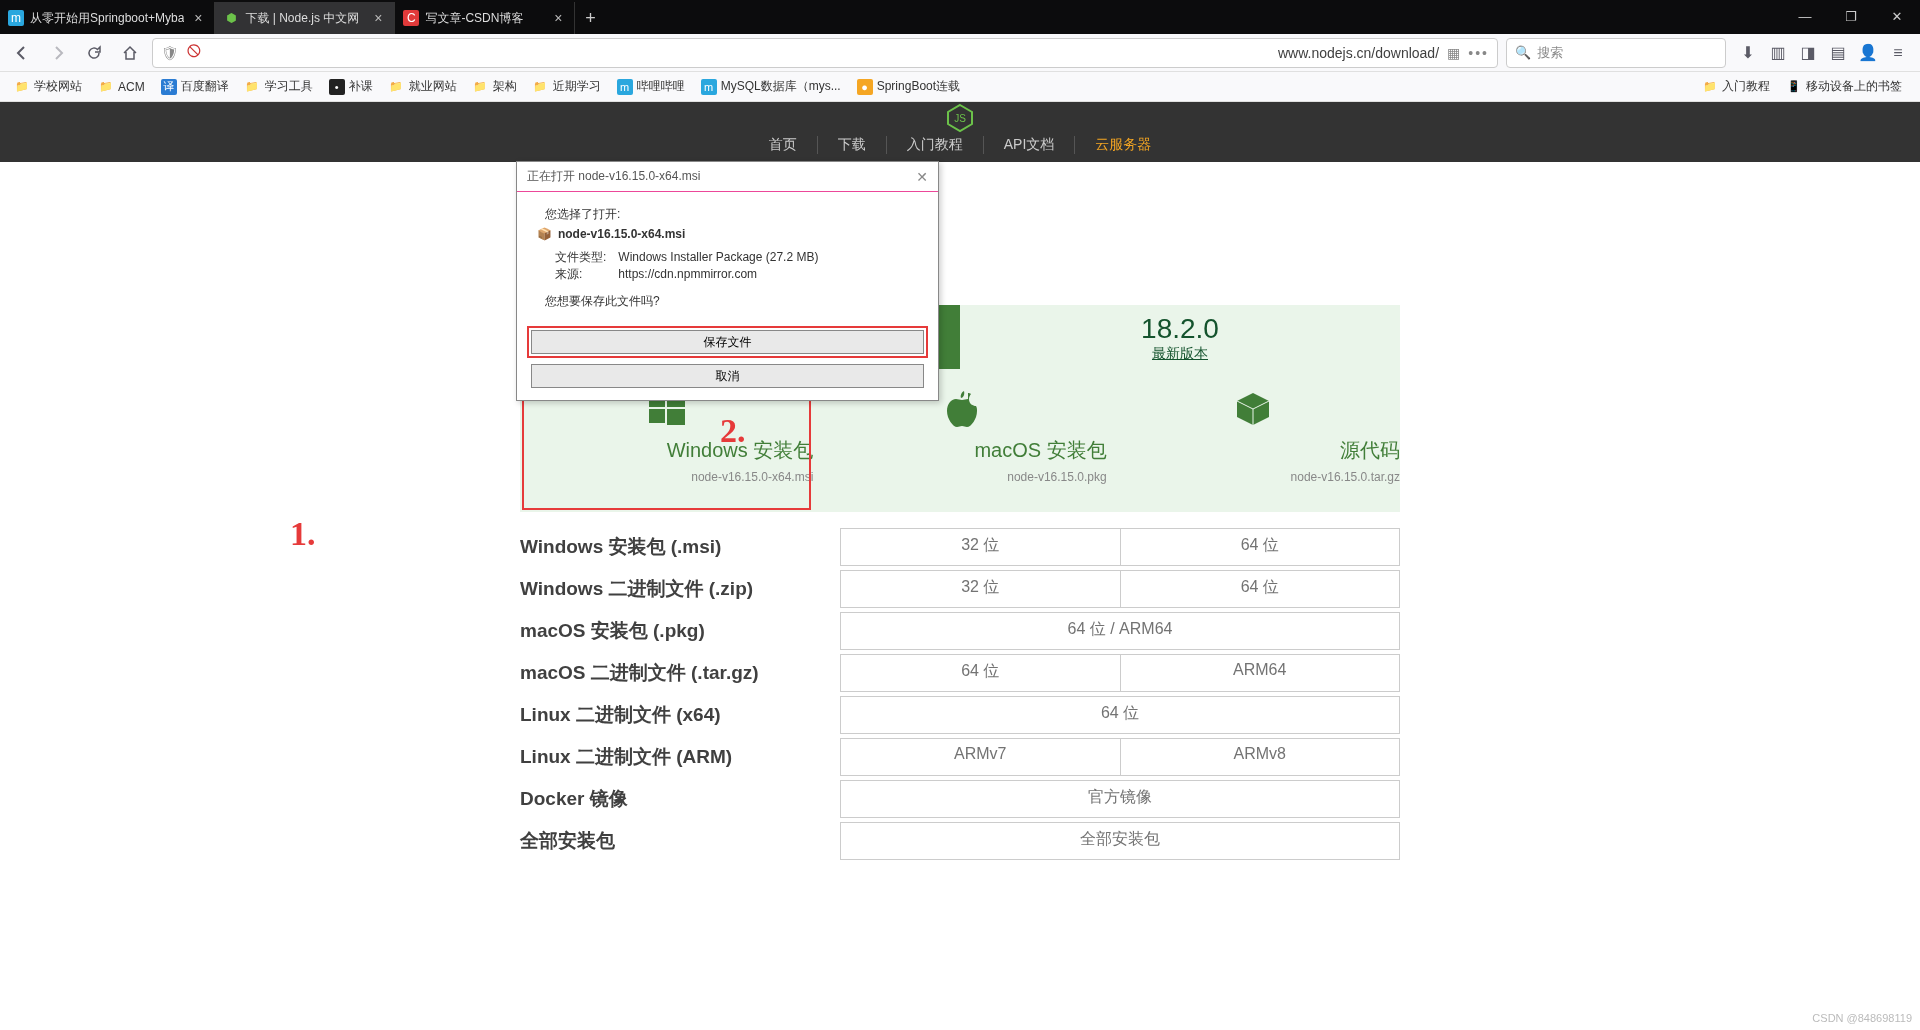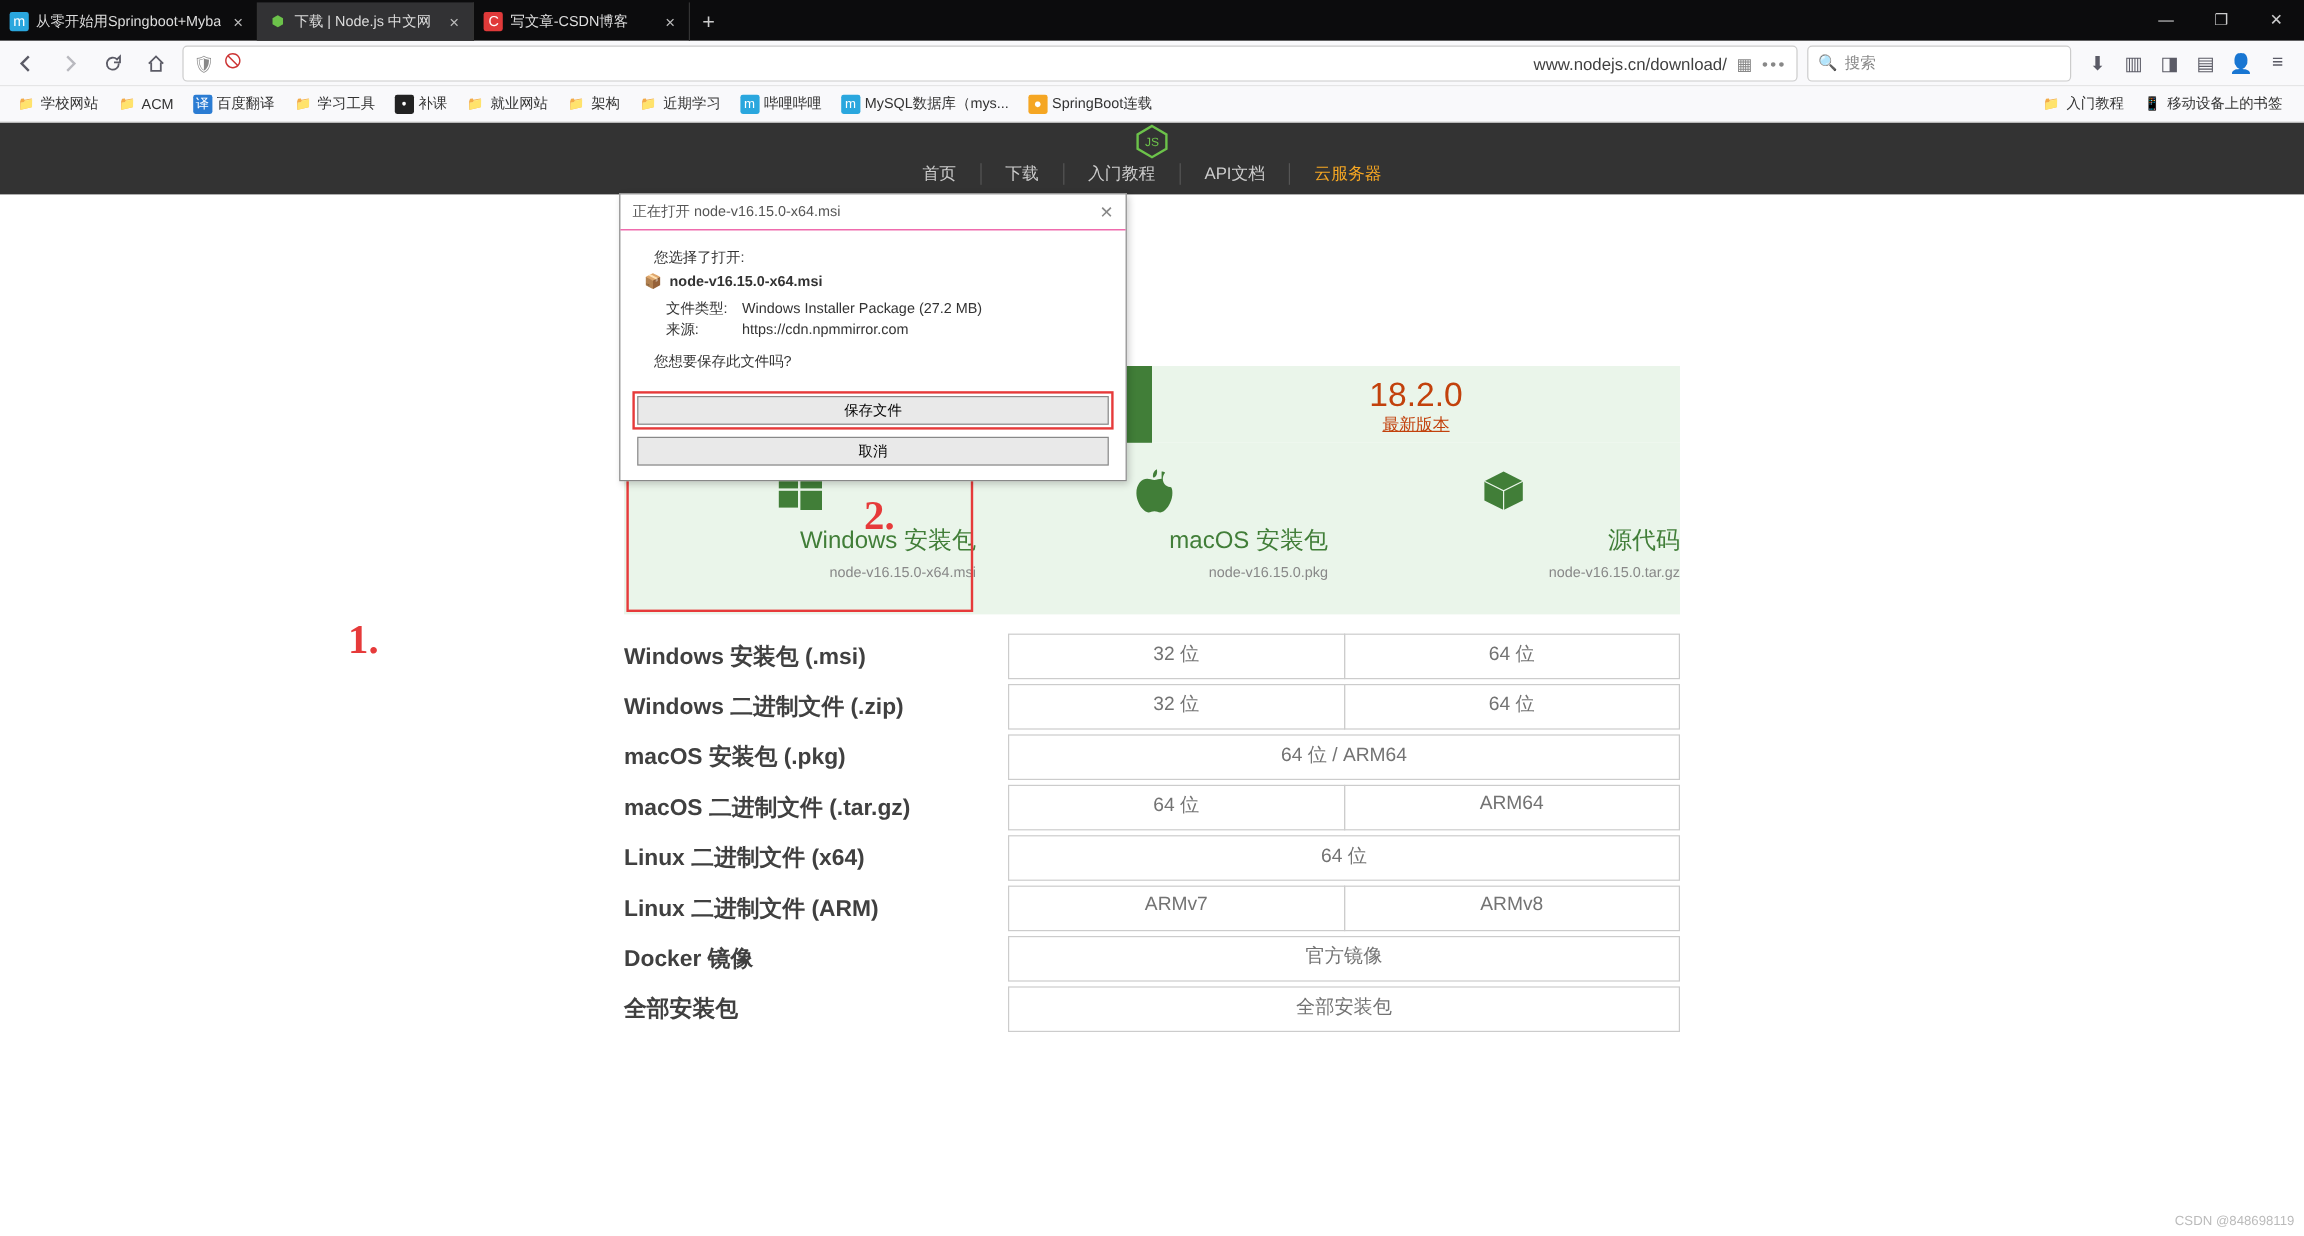--- a/index.html
+++ b/index.html
@@ -48,7 +48,7 @@
 .version-tabs { display:flex; }
 .vtab { flex:1; text-align:center; padding:8px 0 6px; }
 .vtab.lts { background:#417e38; color:#fff; }
-.vtab.latest { background:#eaf5ea; color:#c2410c; }
+.vtab.latest { background:#eaf5ea; color:#14532d; }
 .vtab .num { font-size:28px; font-weight:500; }
 .vtab .lbl { font-size:14px;text-decoration:underline; }
 

